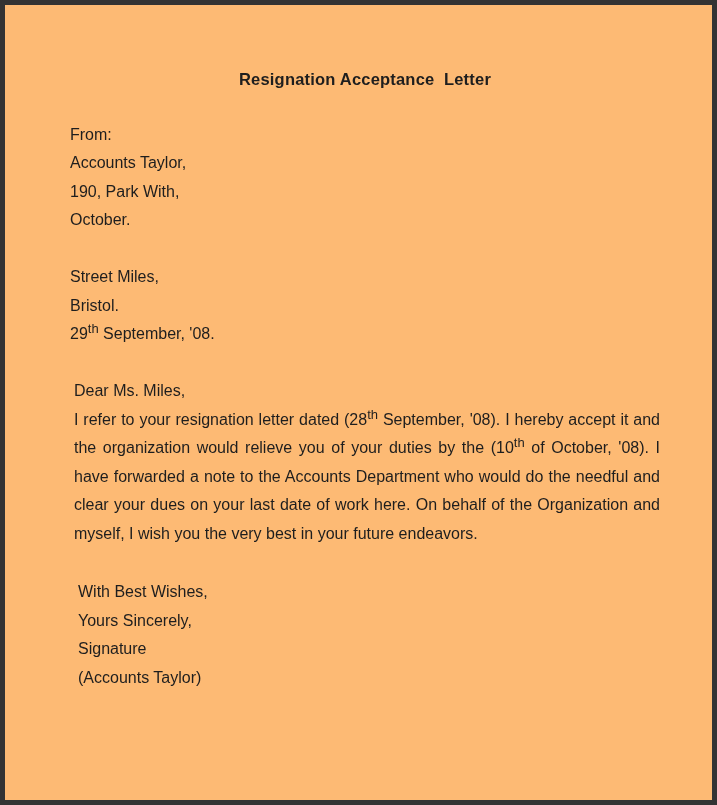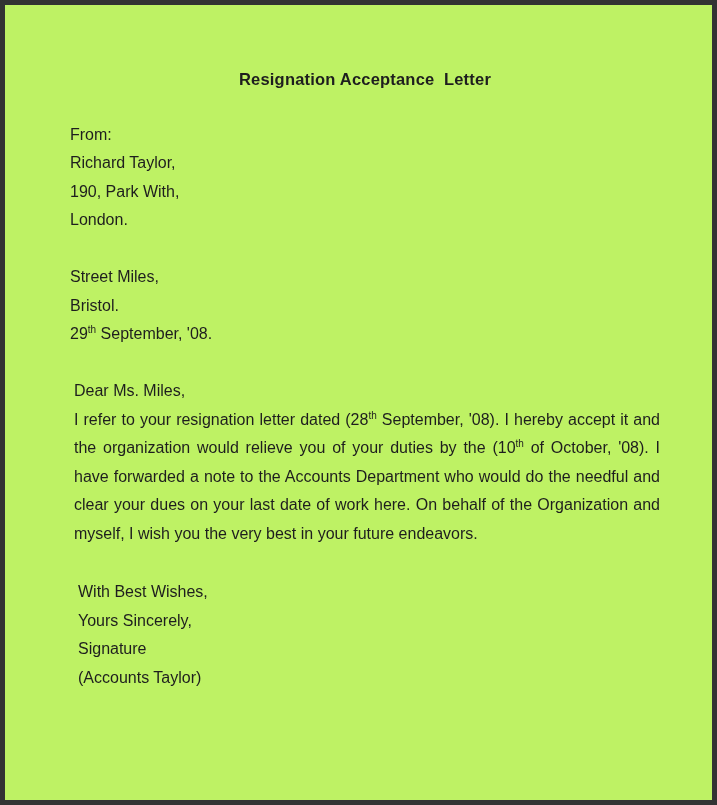--- a/index.html
+++ b/index.html
@@ -12,7 +12,7 @@
     width: 717px;
     height: 805px;
     border: 5px solid #333333;
-    background: #bef264;
+    background: #fdba74;
     padding: 60px 52px 0 65px;
     font-family: "Liberation Sans", "DejaVu Sans", sans-serif;
     font-size: 16px;

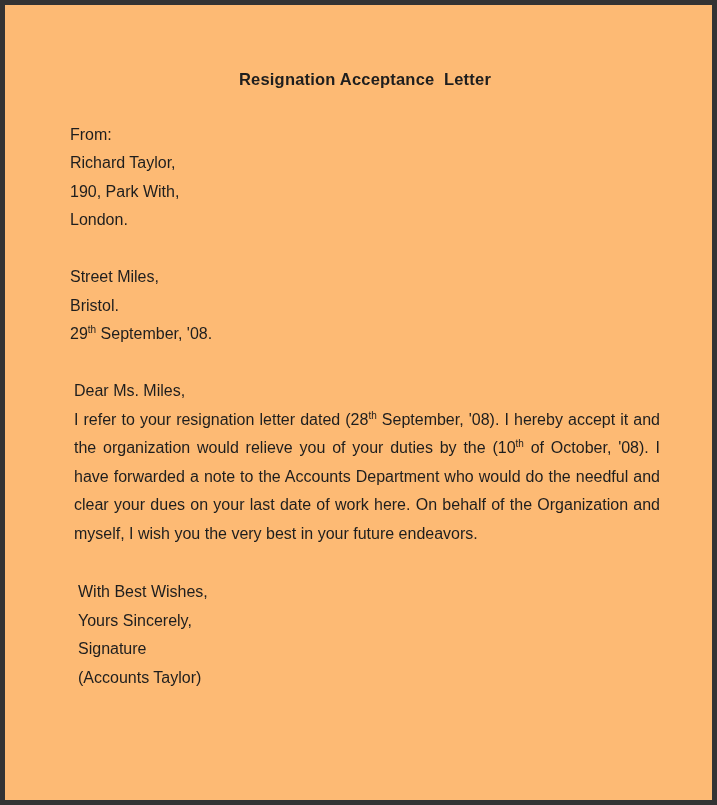--- a/index.html
+++ b/index.html
@@ -61,7 +61,7 @@
 
   <div class="block">
     <p>From:</p>
-    <p>Richard Taylor,</p>
+    <p>Accounts Taylor,</p>
     <p>190, Park With,</p>
     <p>London.</p>
   </div>

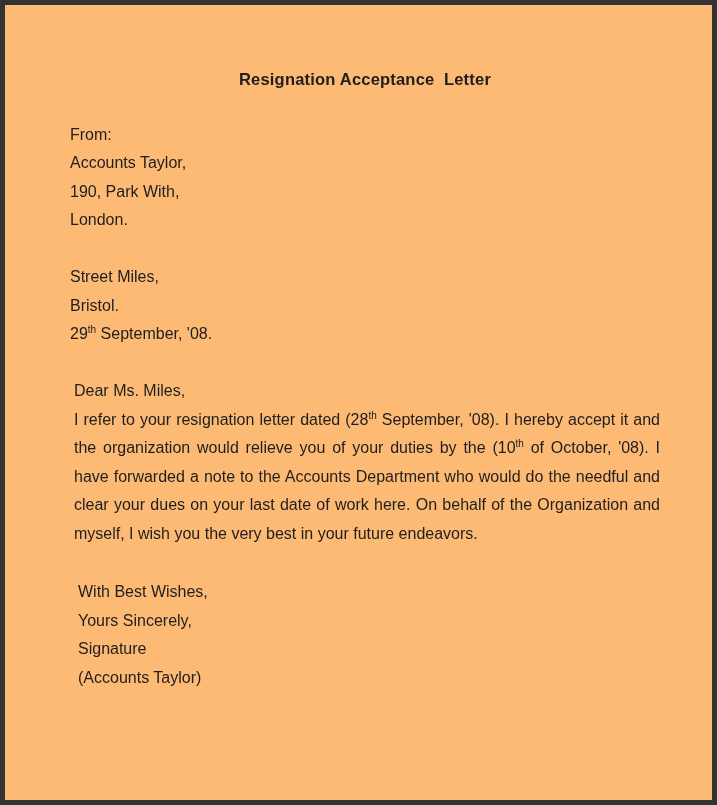--- a/index.html
+++ b/index.html
@@ -63,7 +63,7 @@
     <p>From:</p>
     <p>Accounts Taylor,</p>
     <p>190, Park With,</p>
-    <p>London.</p>
+    <p>October.</p>
   </div>
 
   <div class="block">

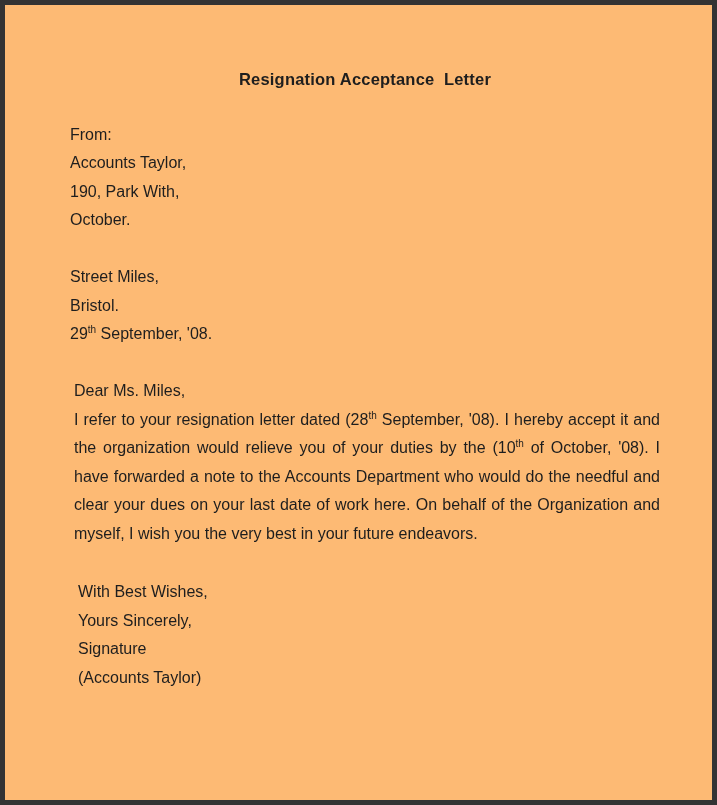--- a/index.html
+++ b/index.html
@@ -44,7 +44,7 @@
     text-align: justify;
   }
   sup {
-    font-size: 10px;
+    font-size: 13px;
     line-height: 0;
     vertical-align: super;
   }

